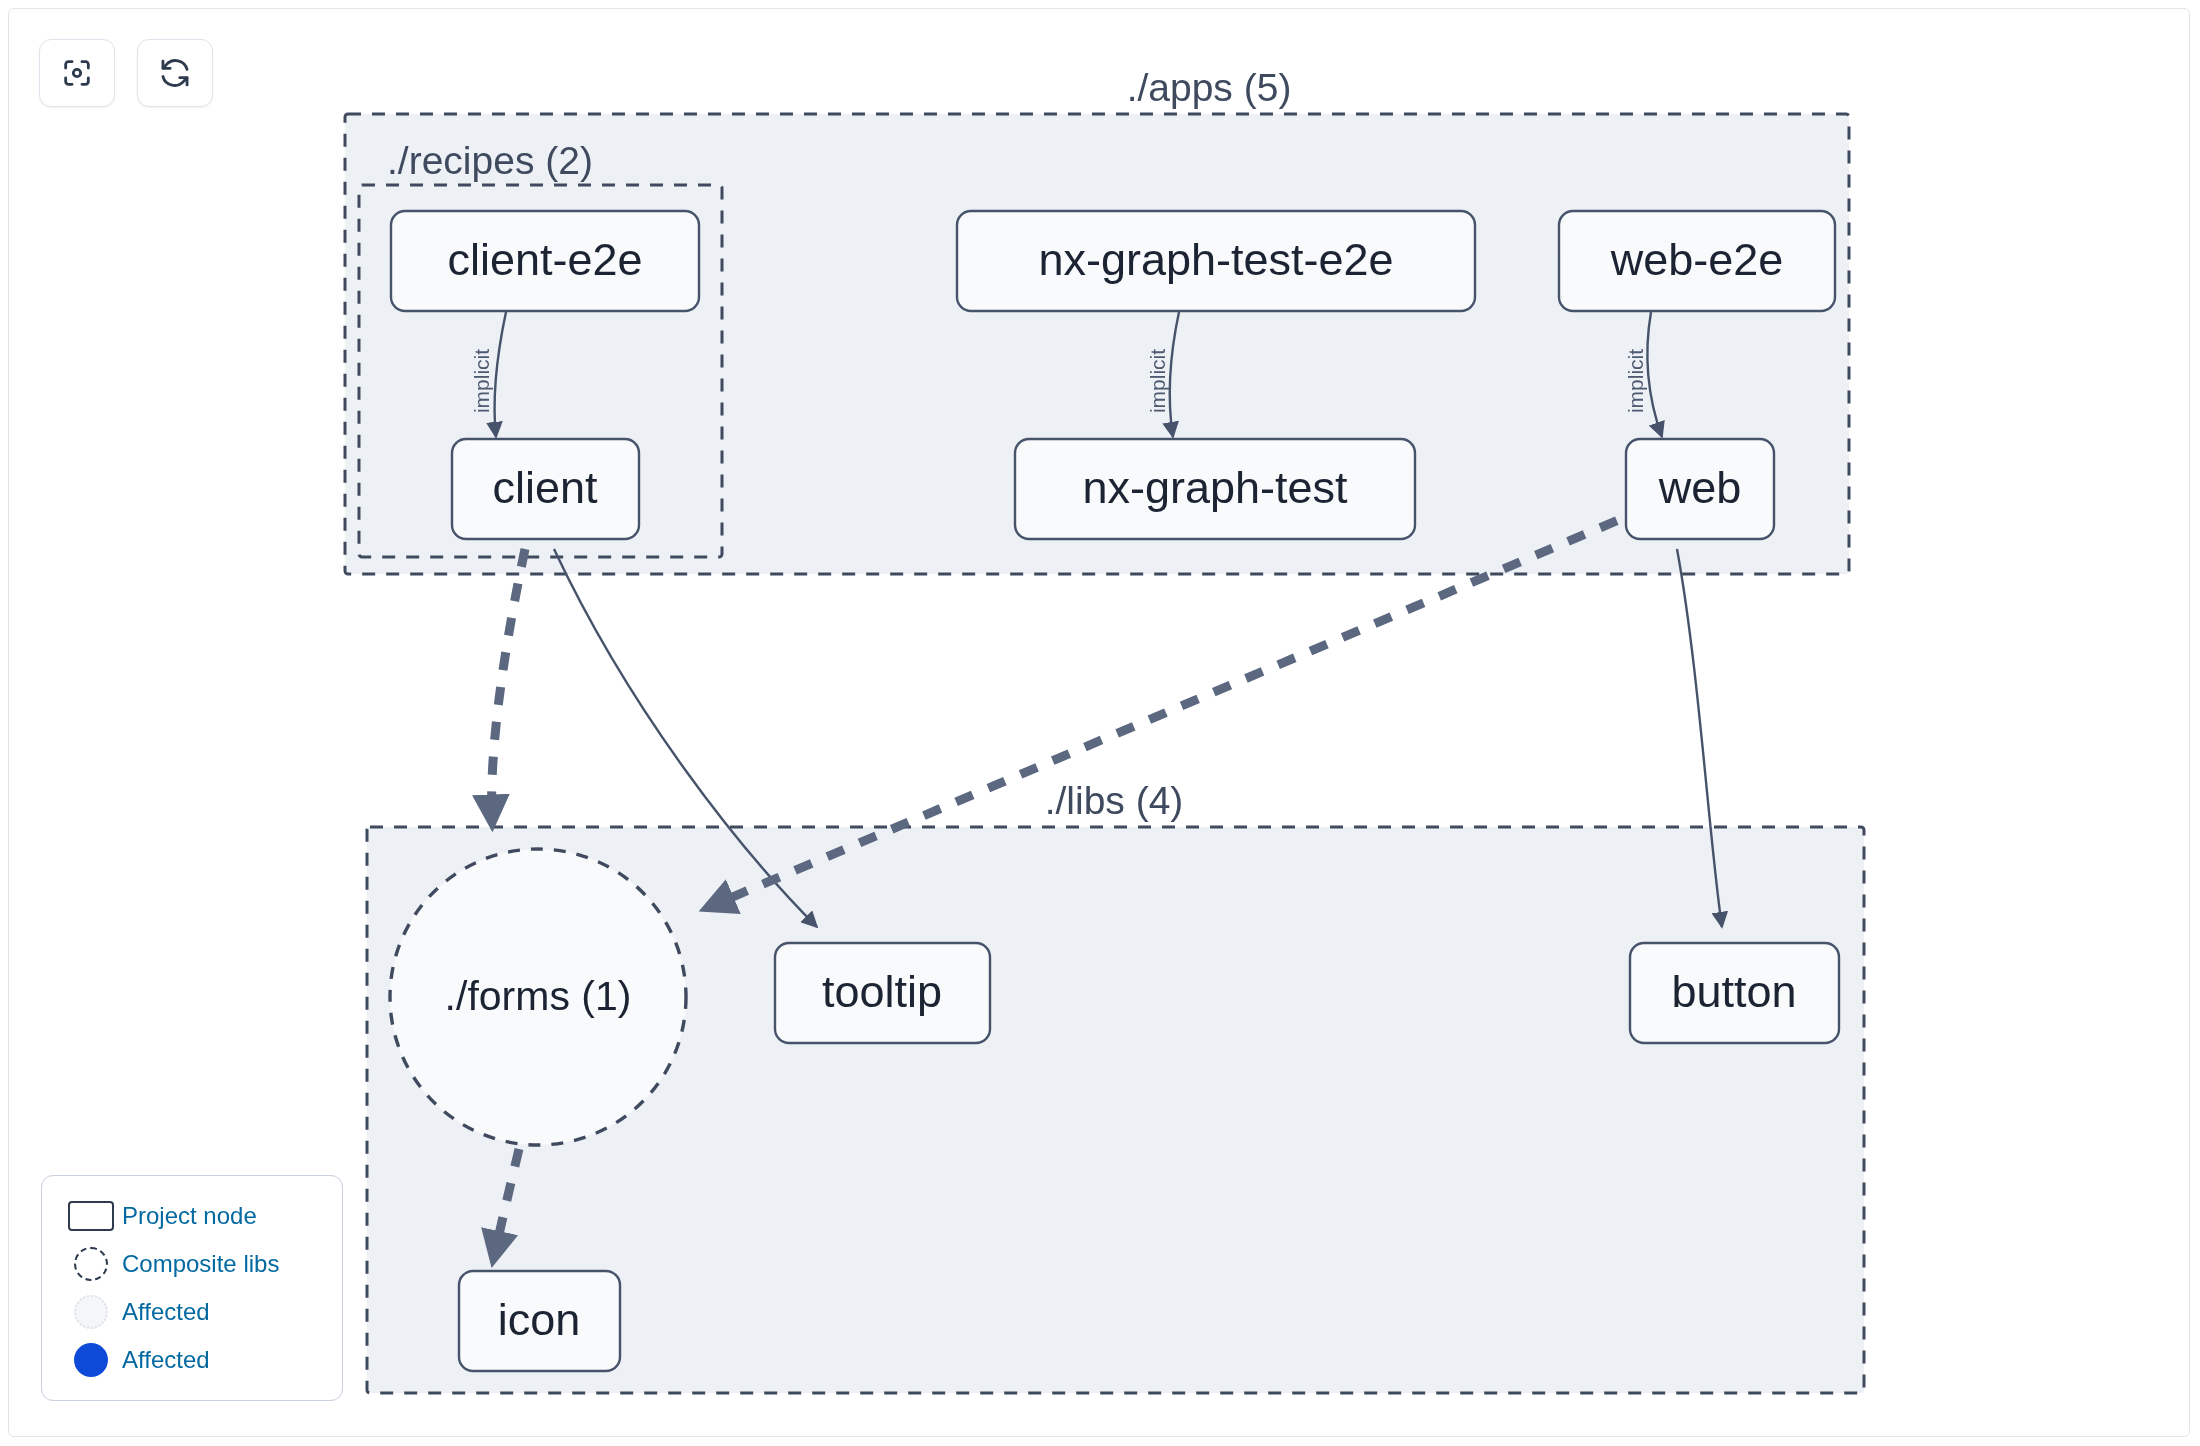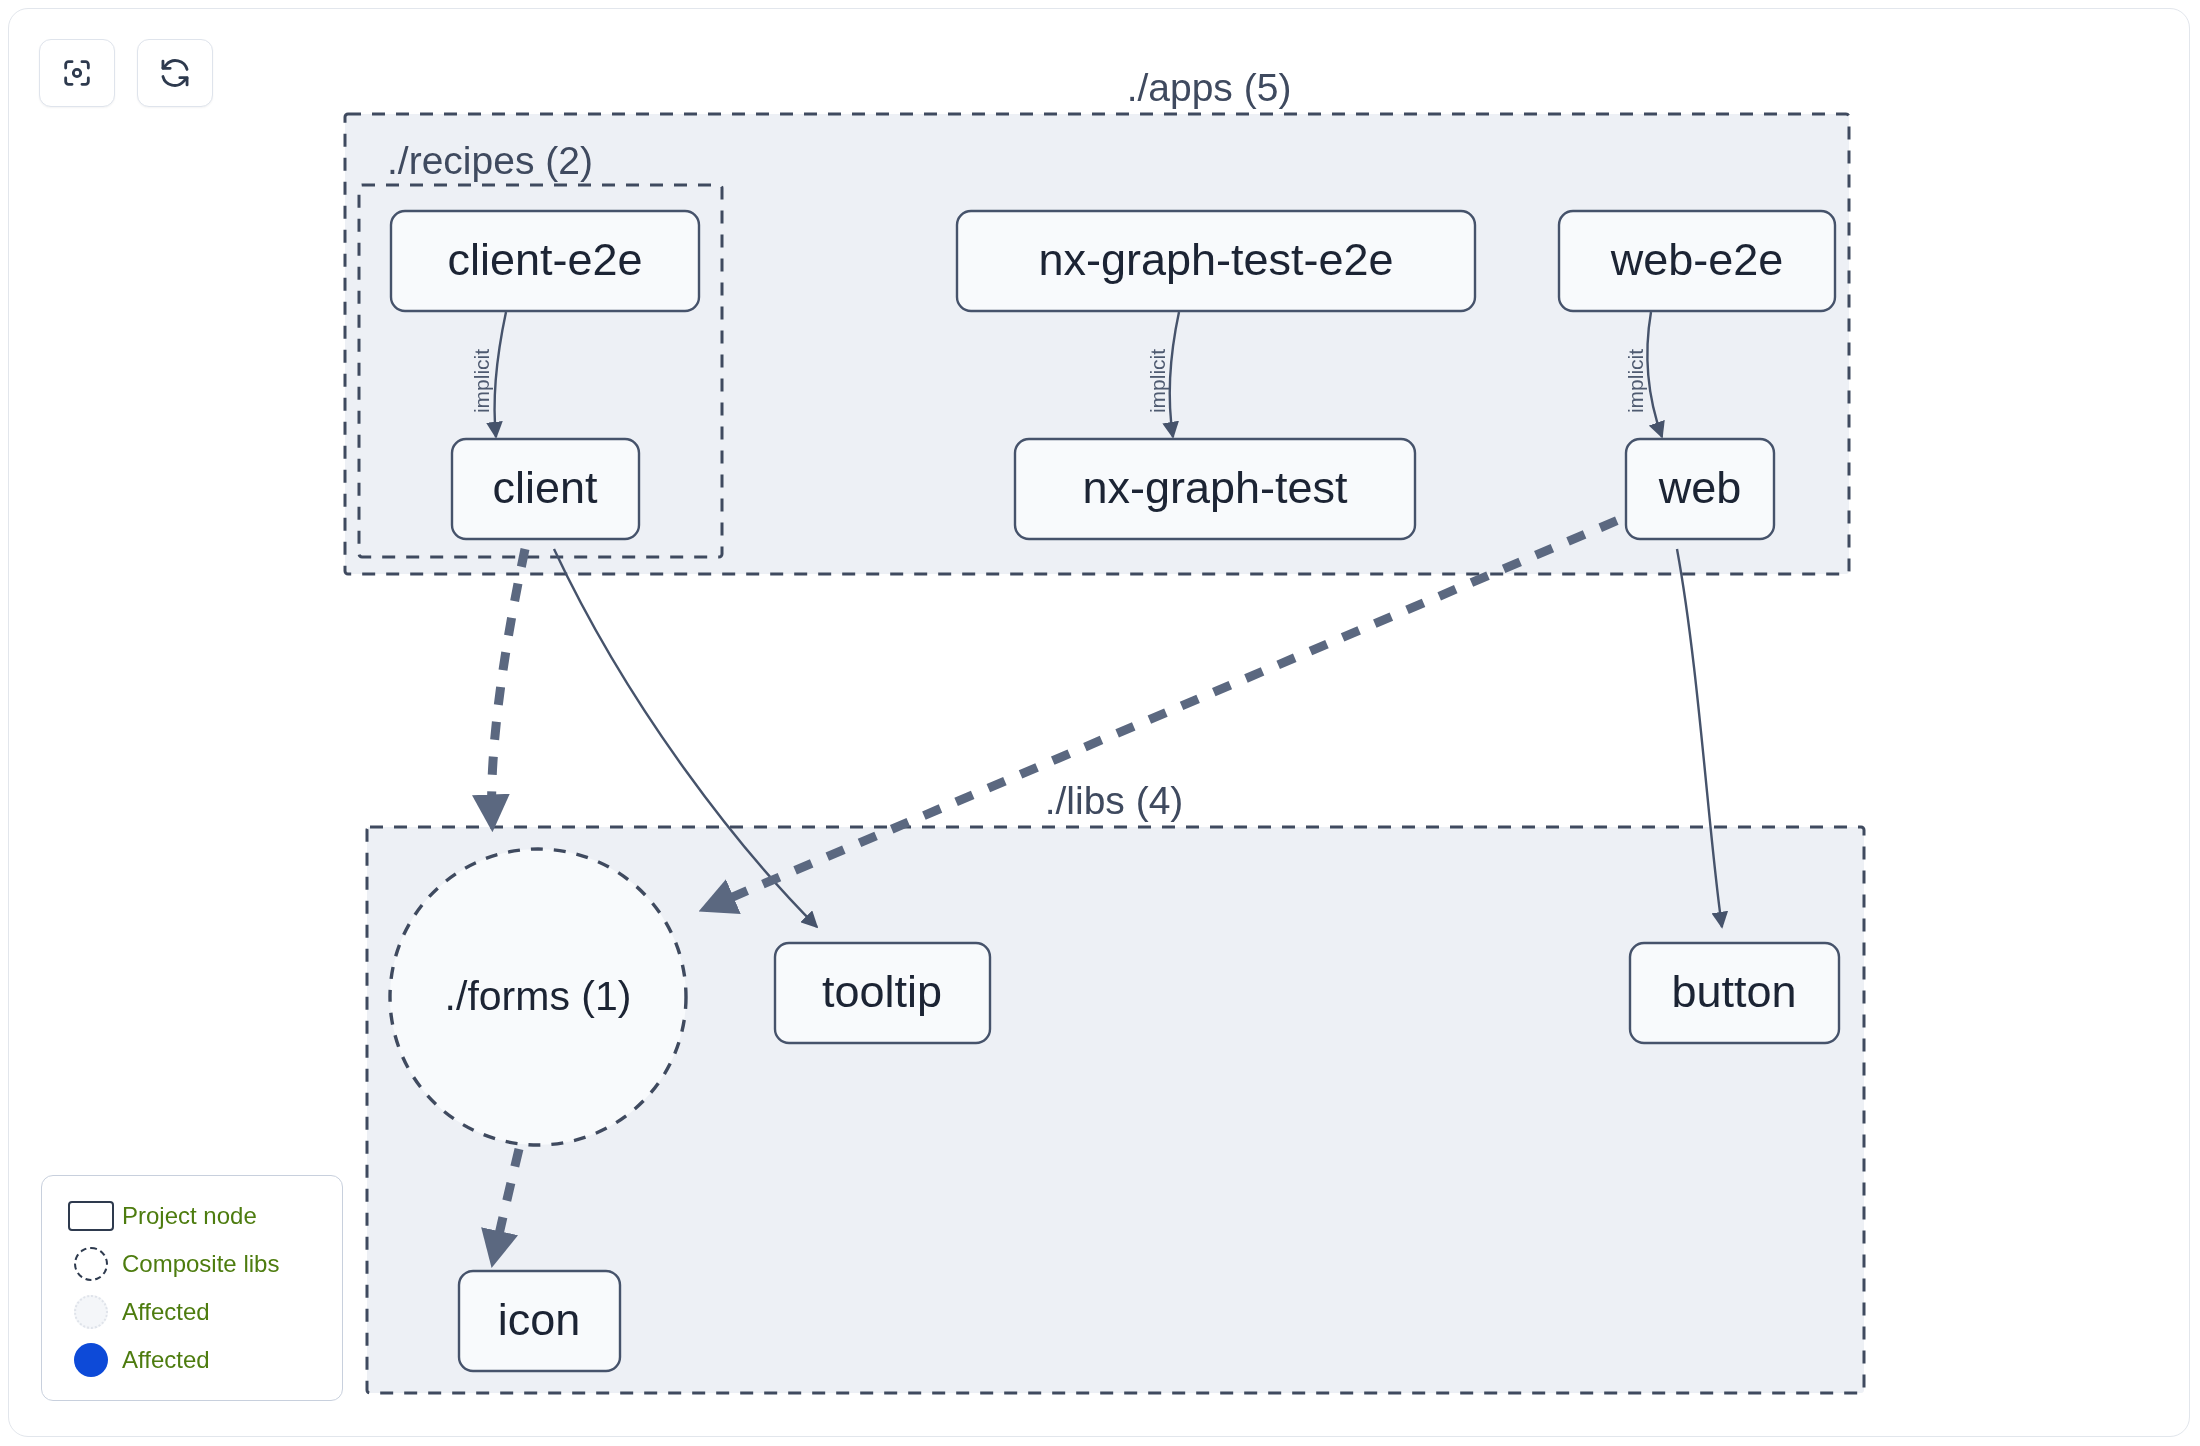--- a/index.html
+++ b/index.html
@@ -25,7 +25,7 @@
     height: 1429px;
     background: #ffffff;
     border: 1.5px solid #e2e6ec;
-    border-radius: 20px;
+    border-radius: 6px;
     box-sizing: border-box;
     overflow: hidden;
     padding-left: 29px;

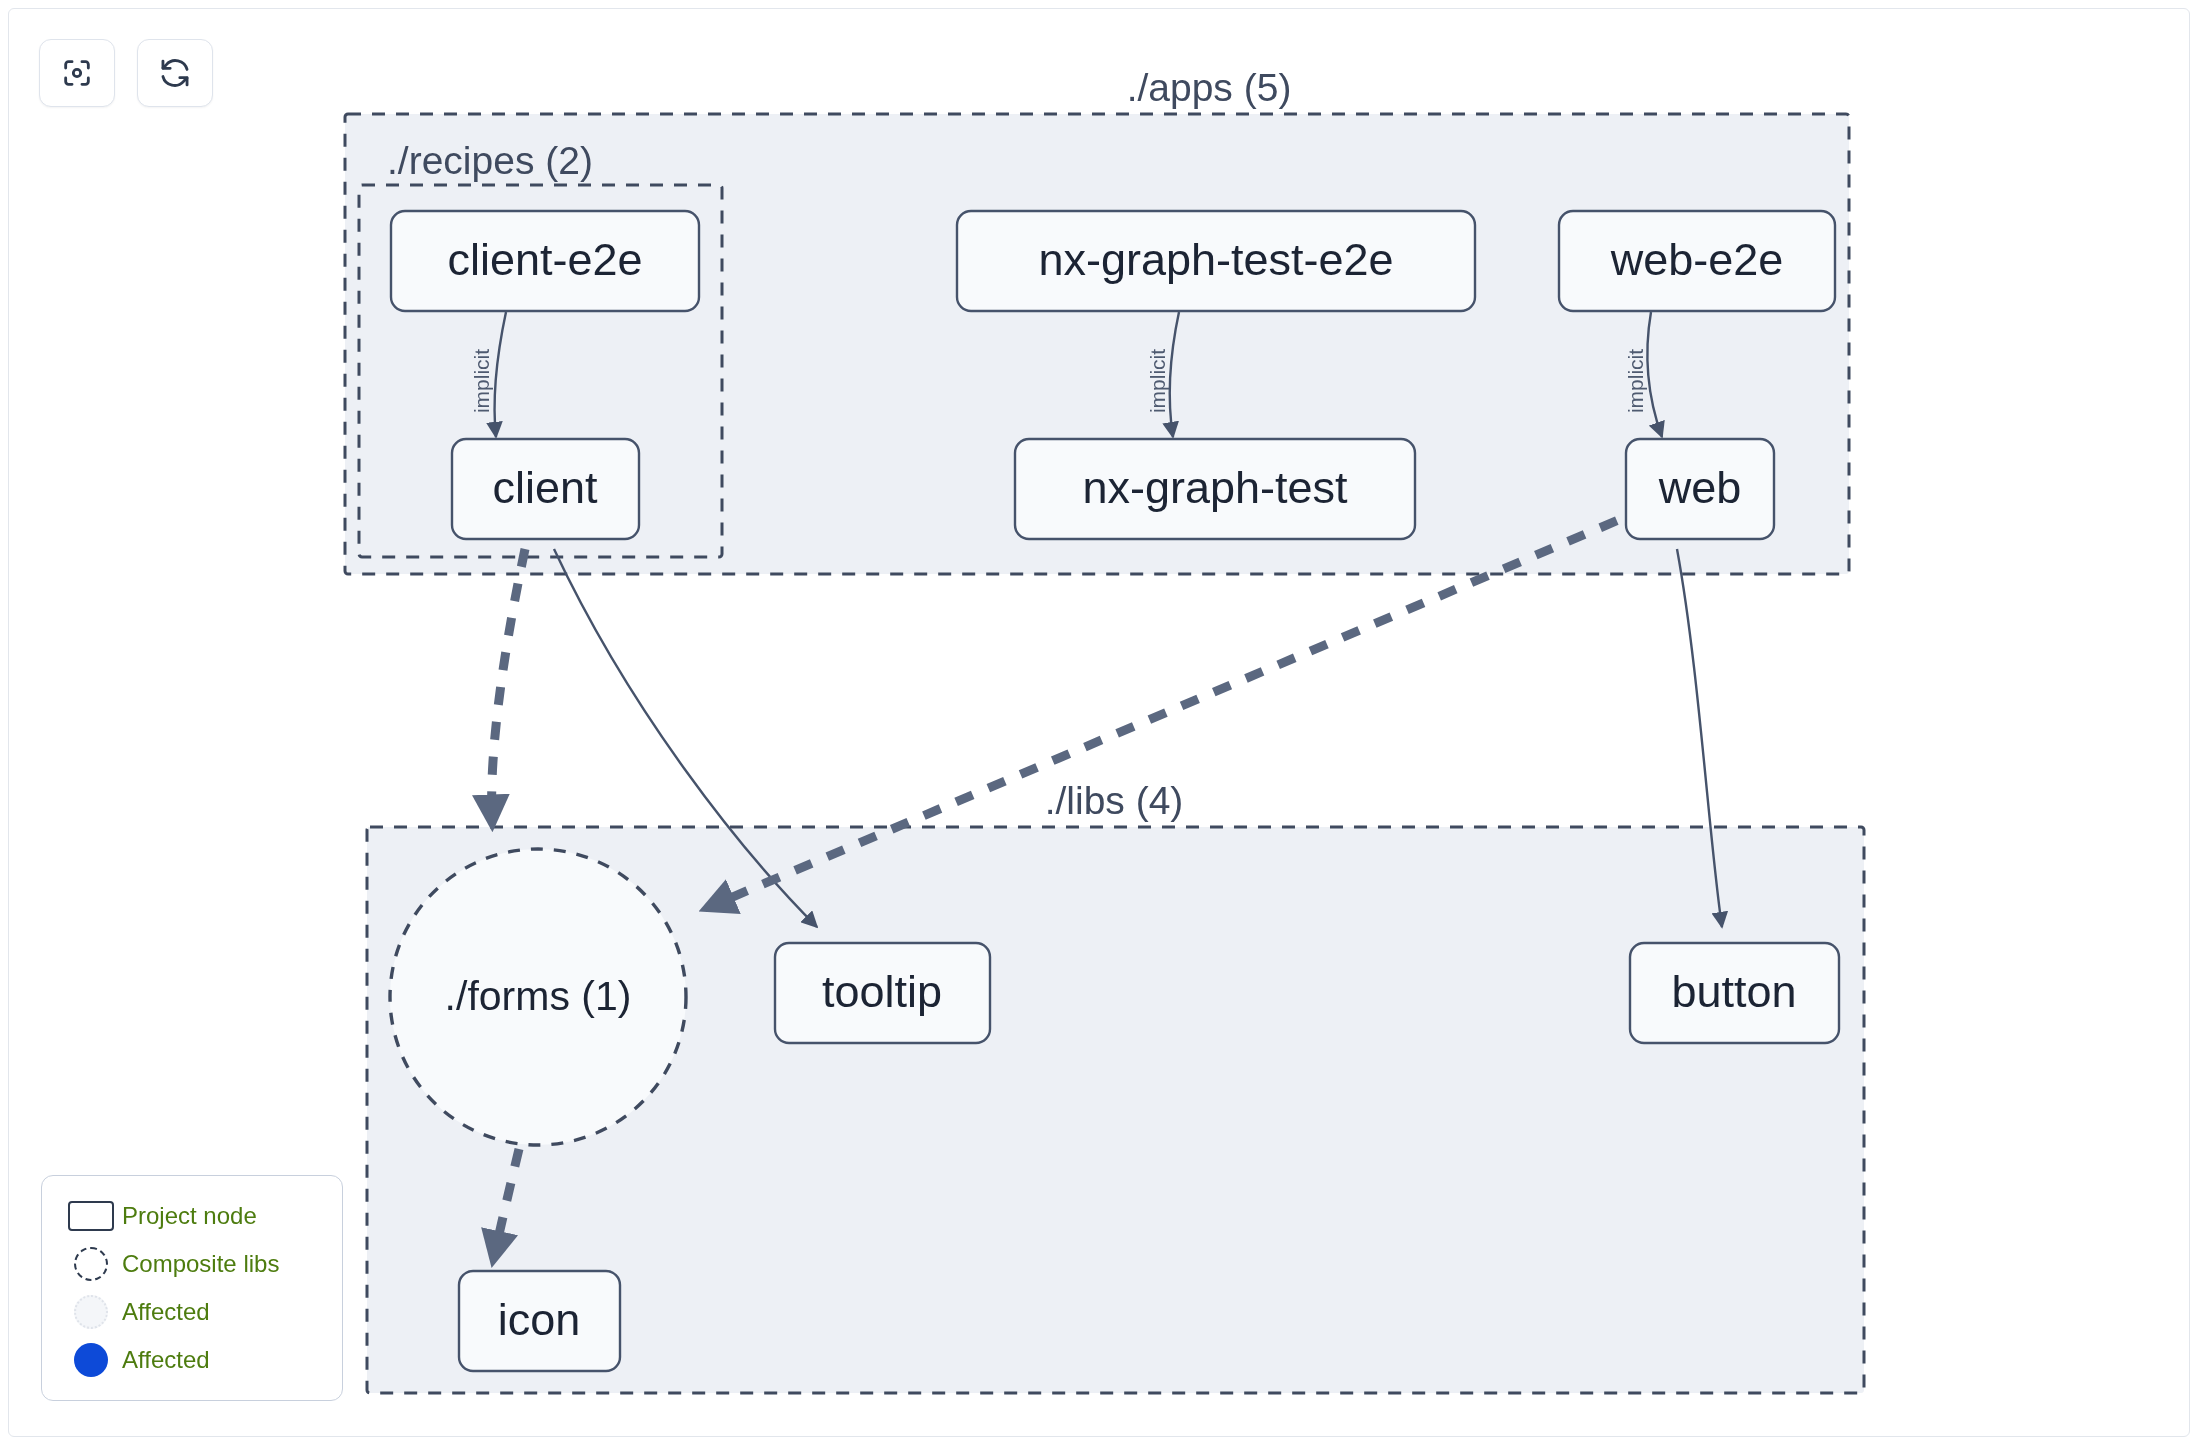--- a/index.html
+++ b/index.html
@@ -175,7 +175,7 @@
   }
   .legend-text {
     font-size: 24px;
-    color: #4d7c0f;
+    color: #0369a1;
     font-family: "Liberation Sans", sans-serif;
     white-space: nowrap;
   }

